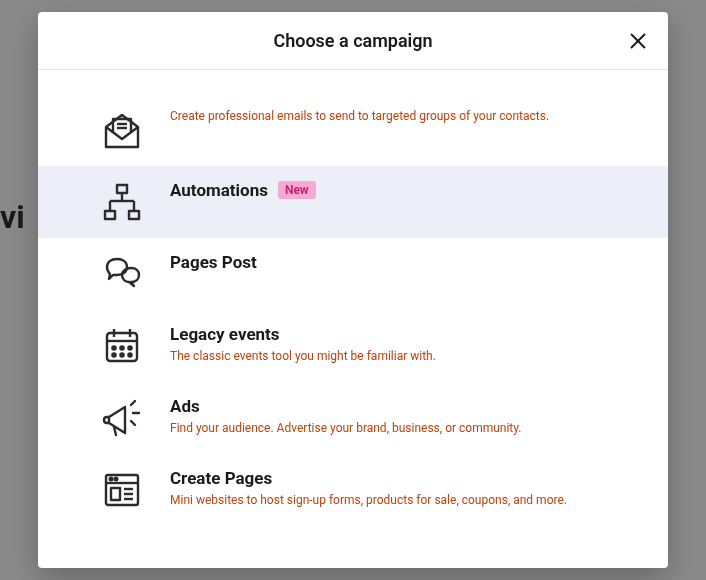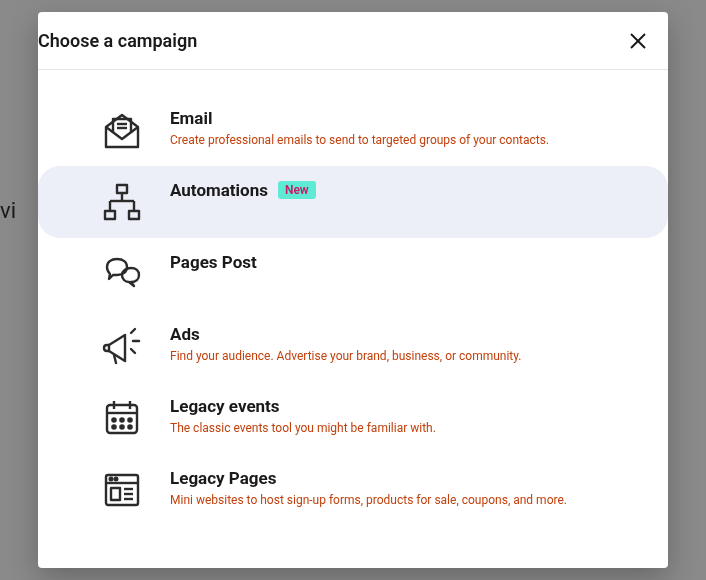--- a/index.html
+++ b/index.html
@@ -28,7 +28,7 @@
       border-bottom: 1px solid #e4e4e4;
       display: flex;
       align-items: center;
-      justify-content: flex-start;
+      justify-content: center;
       position: relative;
     }
     .modal-title {

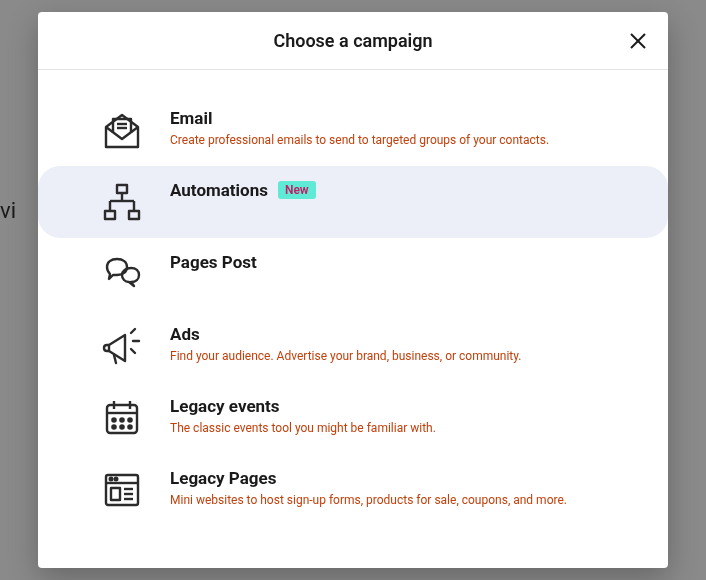--- a/index.html
+++ b/index.html
@@ -133,9 +133,6 @@
         </svg>
       </div>
       <div class="option-text">
-        <div class="option-title-row">
-          <span class="option-title">Email</span>
-        </div>
         <div class="option-desc">Create professional emails to send to targeted groups of your contacts.</div>
       </div>
     </div>

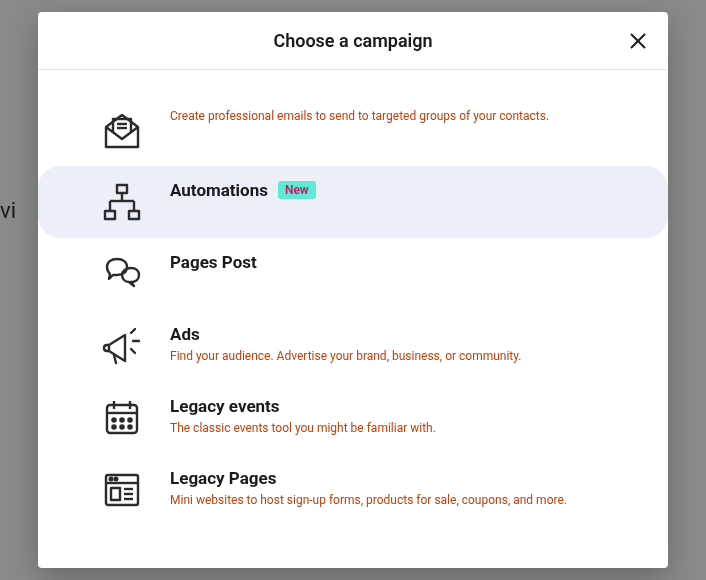--- a/index.html
+++ b/index.html
@@ -63,7 +63,6 @@
     }
     .option.highlight {
       background: #eceef8;
-      border-radius: 22px;
     }
     .option-icon {
       width: 44px;

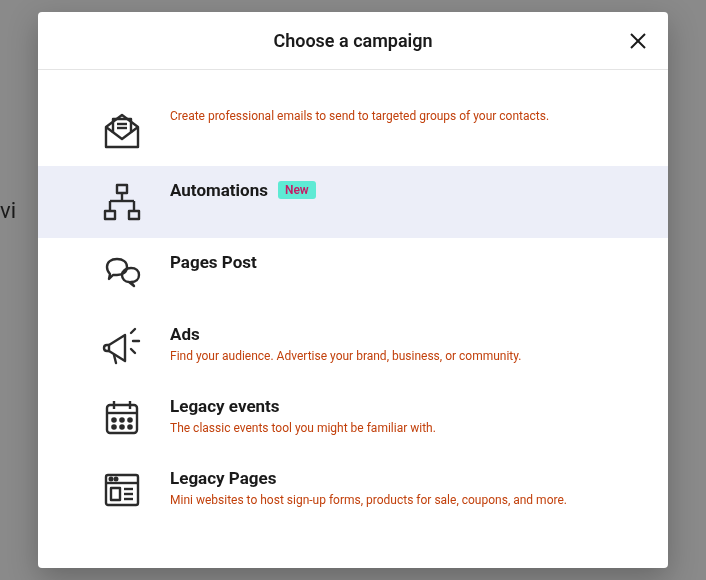--- a/index.html
+++ b/index.html
@@ -81,7 +81,7 @@
       color: #1a1a1a;
     }
     .badge {
-      background: #5eead4;
+      background: #f9a8d4;
       color: #c61b65;
       font-size: 12px;
       font-weight: 600;

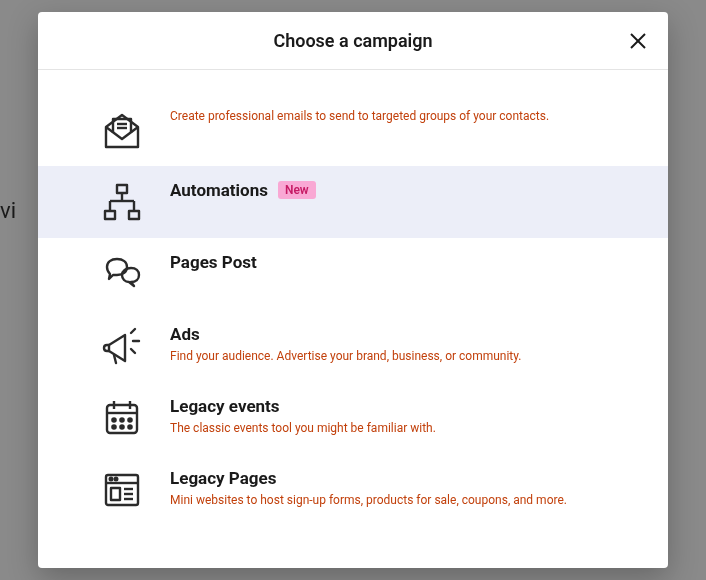--- a/index.html
+++ b/index.html
@@ -97,8 +97,8 @@
     .bg-text {
       position: absolute;
       color: #1a1a1a;
-      font-size: 22px;
-      font-weight: 400;
+      font-size: 32px;
+      font-weight: 700;
       pointer-events: none;
       z-index: -1;
     }

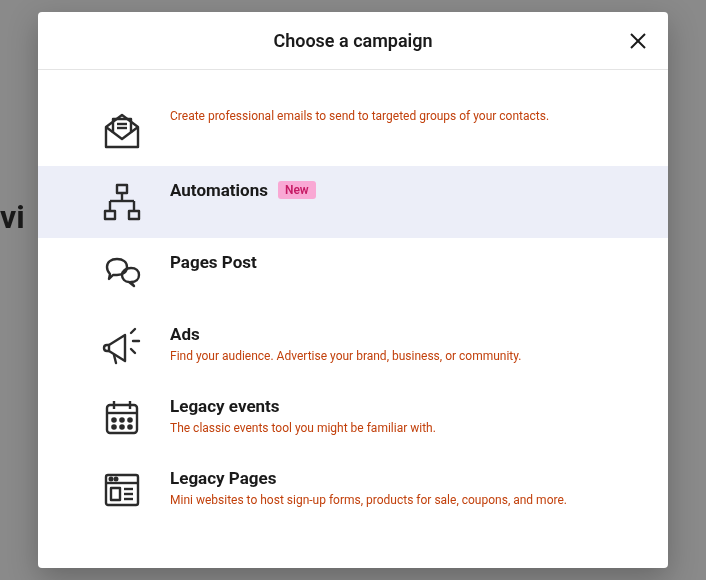--- a/index.html
+++ b/index.html
@@ -172,25 +172,6 @@
 
     <div class="option">
       <div class="option-icon">
-        <svg width="42" height="42" viewBox="0 0 42 42" fill="none" stroke="currentColor" stroke-width="2.4" stroke-linejoin="round" stroke-linecap="round">
-          <path d="M24 10 L8 20 L8 26 L24 36 Z"></path>
-          <path d="M8 20 L6 20 C4 20 3 21 3 23 C3 25 4 26 6 26 L8 26"></path>
-          <line x1="13" y1="30" x2="15" y2="38"></line>
-          <line x1="30" y1="8" x2="34" y2="4"></line>
-          <line x1="32" y1="16" x2="38" y2="16"></line>
-          <line x1="30" y1="24" x2="34" y2="28"></line>
-        </svg>
-      </div>
-      <div class="option-text">
-        <div class="option-title-row">
-          <span class="option-title">Ads</span>
-        </div>
-        <div class="option-desc">Find your audience. Advertise your brand, business, or community.</div>
-      </div>
-    </div>
-
-    <div class="option">
-      <div class="option-icon">
         <svg width="42" height="42" viewBox="0 0 42 42" fill="none" stroke="currentColor" stroke-width="2.4" stroke-linejoin="round">
           <rect x="6" y="8" width="30" height="28" rx="3"></rect>
           <line x1="6" y1="16" x2="36" y2="16"></line>
@@ -214,6 +195,25 @@
 
     <div class="option">
       <div class="option-icon">
+        <svg width="42" height="42" viewBox="0 0 42 42" fill="none" stroke="currentColor" stroke-width="2.4" stroke-linejoin="round" stroke-linecap="round">
+          <path d="M24 10 L8 20 L8 26 L24 36 Z"></path>
+          <path d="M8 20 L6 20 C4 20 3 21 3 23 C3 25 4 26 6 26 L8 26"></path>
+          <line x1="13" y1="30" x2="15" y2="38"></line>
+          <line x1="30" y1="8" x2="34" y2="4"></line>
+          <line x1="32" y1="16" x2="38" y2="16"></line>
+          <line x1="30" y1="24" x2="34" y2="28"></line>
+        </svg>
+      </div>
+      <div class="option-text">
+        <div class="option-title-row">
+          <span class="option-title">Ads</span>
+        </div>
+        <div class="option-desc">Find your audience. Advertise your brand, business, or community.</div>
+      </div>
+    </div>
+
+    <div class="option">
+      <div class="option-icon">
         <svg width="42" height="42" viewBox="0 0 42 42" fill="none" stroke="currentColor" stroke-width="2.4" stroke-linejoin="round">
           <rect x="5" y="6" width="32" height="30" rx="2"></rect>
           <line x1="5" y1="14" x2="37" y2="14"></line>

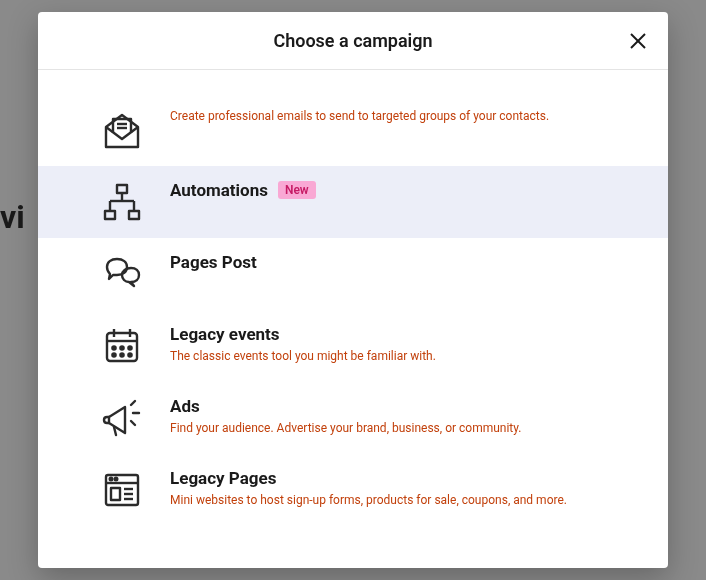--- a/index.html
+++ b/index.html
@@ -227,7 +227,7 @@
       </div>
       <div class="option-text">
         <div class="option-title-row">
-          <span class="option-title">Legacy Pages</span>
+          <span class="option-title">Create Pages</span>
         </div>
         <div class="option-desc">Mini websites to host sign-up forms, products for sale, coupons, and more.</div>
       </div>

